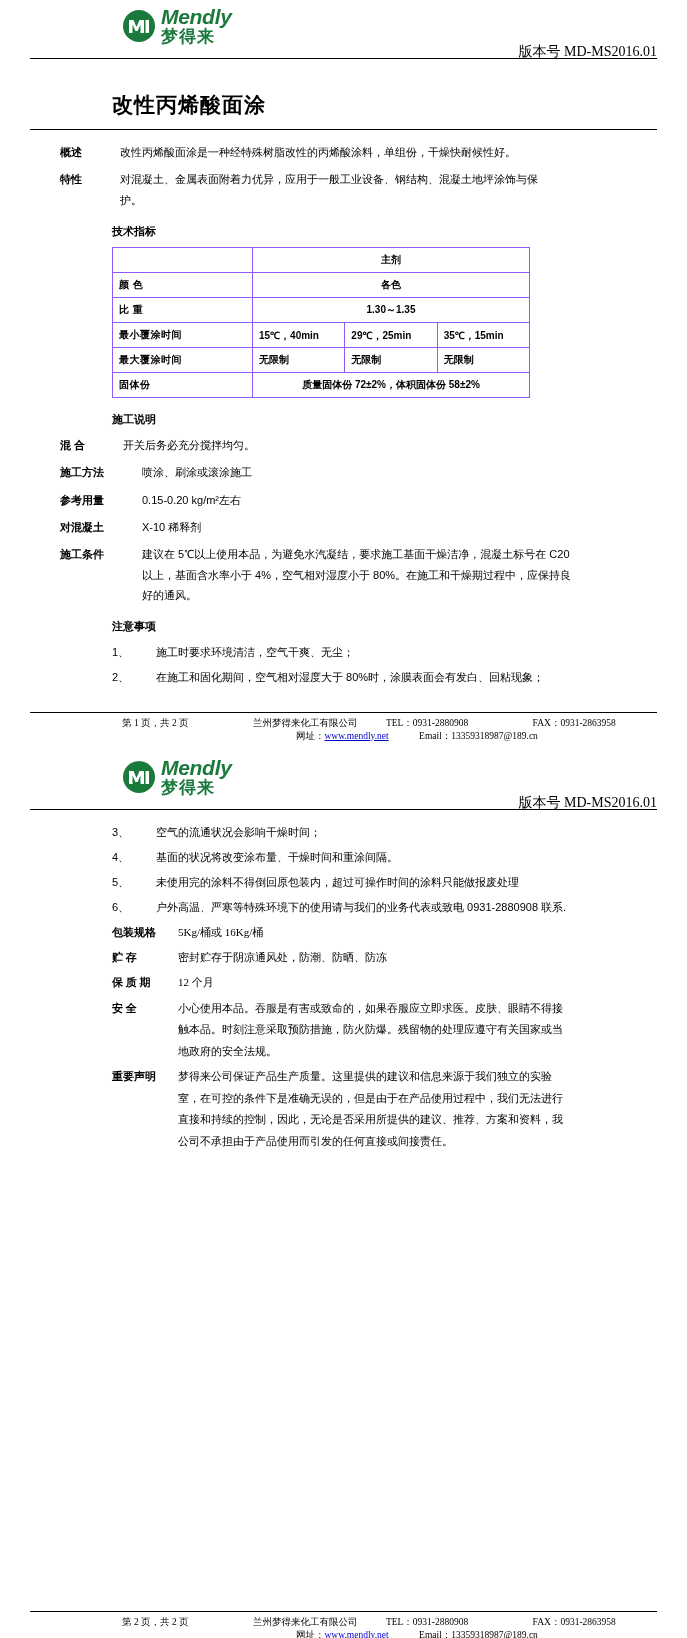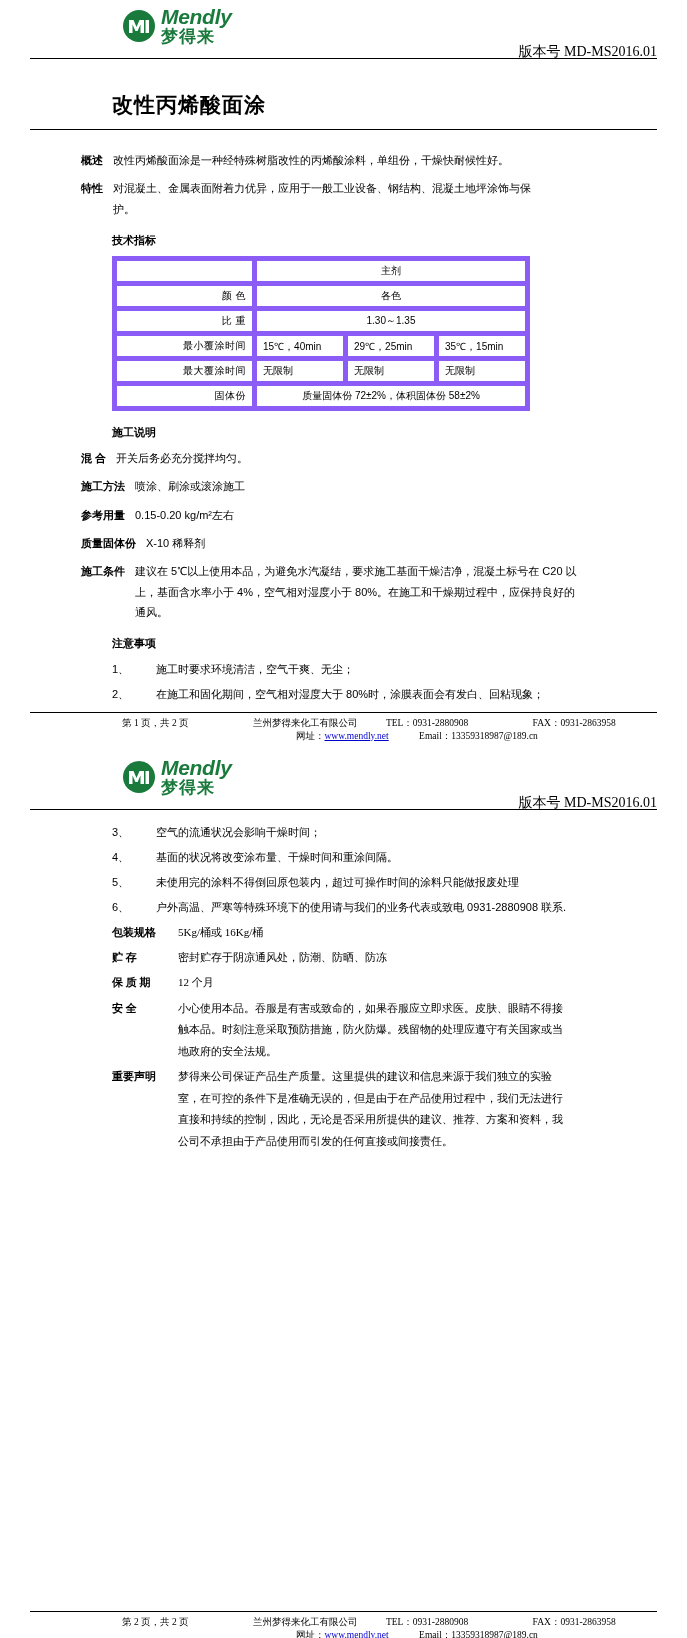--- a/index.html
+++ b/index.html
@@ -87,10 +87,11 @@
   }
   .row {
     display: flex;
-    margin: 8px 0 7px 0;
-    padding-left: 81px;
+    margin: 0 0 7px 0;
+    padding-left: 60px;
     padding-right: 110px;
     line-height: 1.85;
+    gap: 28px;
   }
   .row .lbl {
     flex: 0 0 auto;

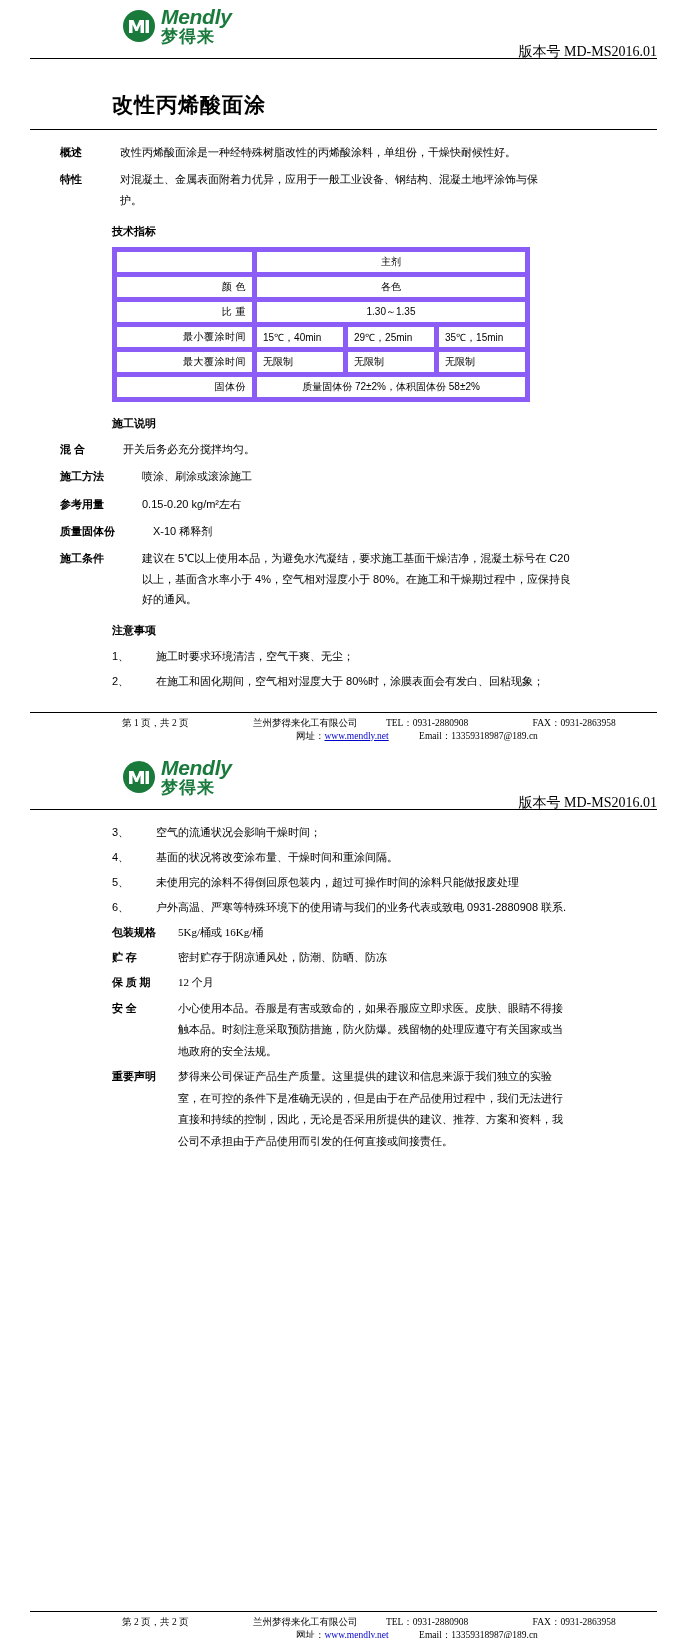--- a/index.html
+++ b/index.html
@@ -124,10 +124,11 @@
     font-size: 10px;
   }
   table.spec td {
-    border: 5px solid #8b5cf6;
+    border: 1px solid #8b5cf6;
     height: 25px;
     padding: 2px 6px;
     vertical-align: middle;
+    font-weight: bold;
   }
   table.spec td.lab {
     width: 140px;

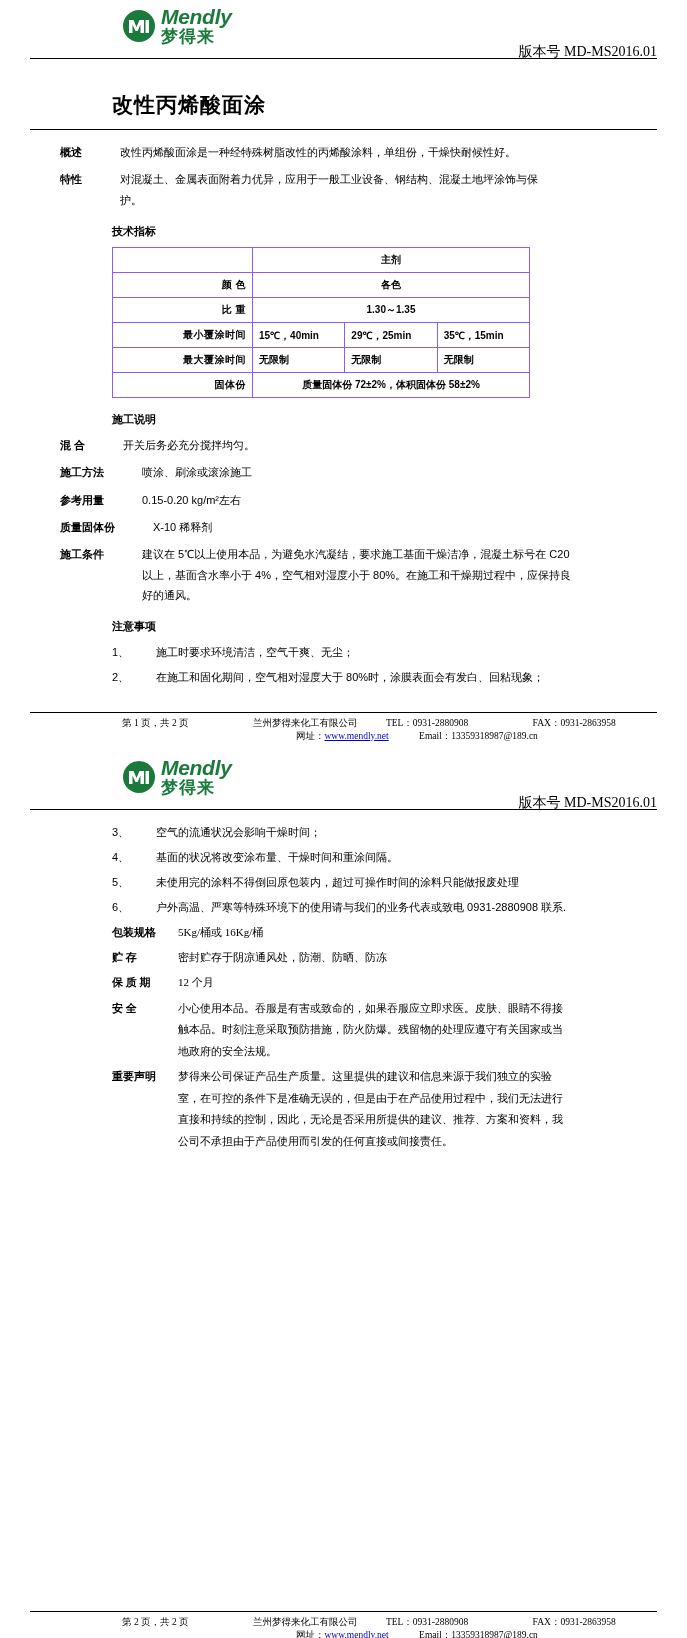--- a/index.html
+++ b/index.html
@@ -133,7 +133,6 @@
   table.spec td.lab {
     width: 140px;
     letter-spacing: 0.5px;
-    text-align: right;
   }
   table.spec td.ctr { text-align: center; }
 

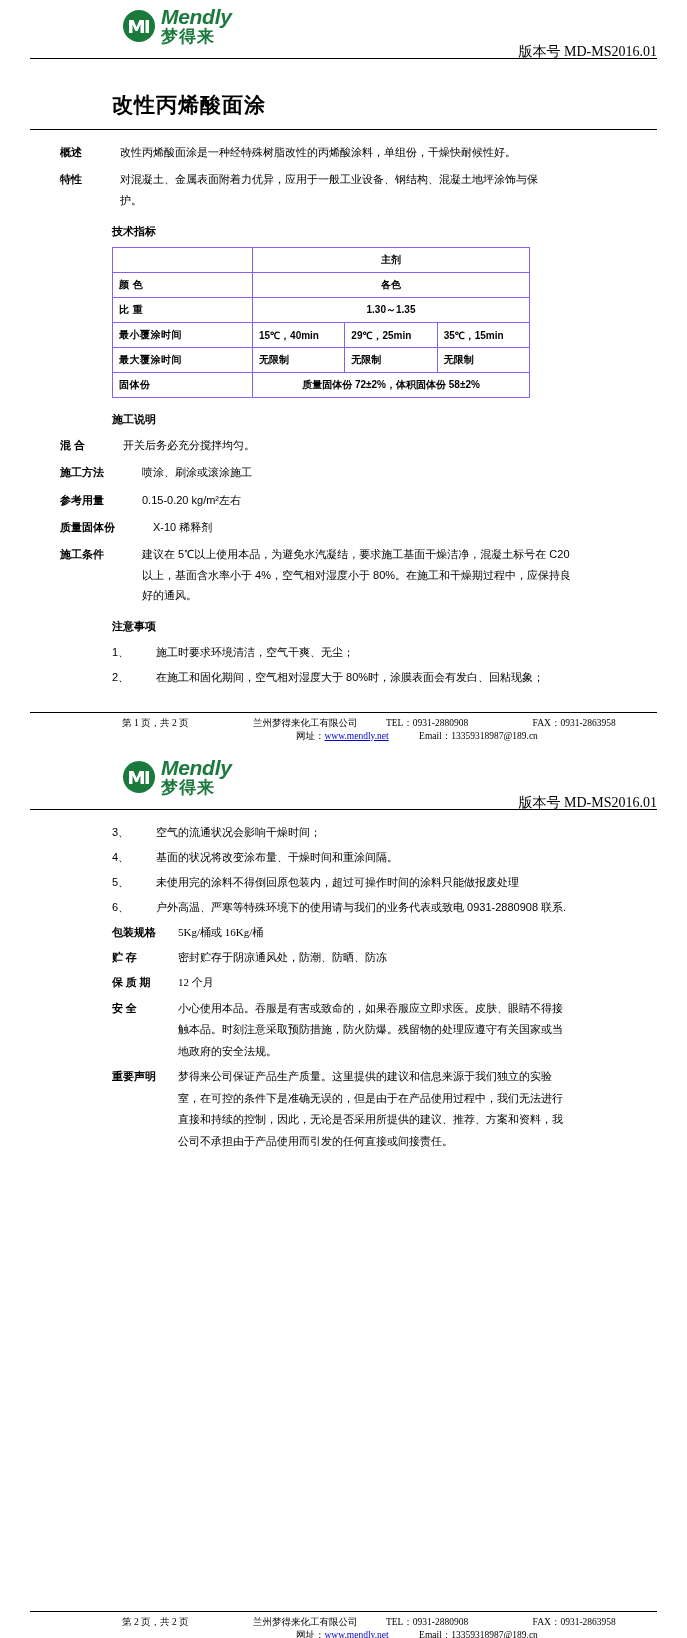--- a/index.html
+++ b/index.html
@@ -292,7 +292,7 @@
       <span class="txt">0.15-0.20 kg/m²左右</span>
     </div>
     <div class="row">
-      <span class="lbl">质量固体份</span>
+      <span class="lbl">对混凝土</span>
       <span class="txt">X-10 稀释剂</span>
     </div>
     <div class="row">

